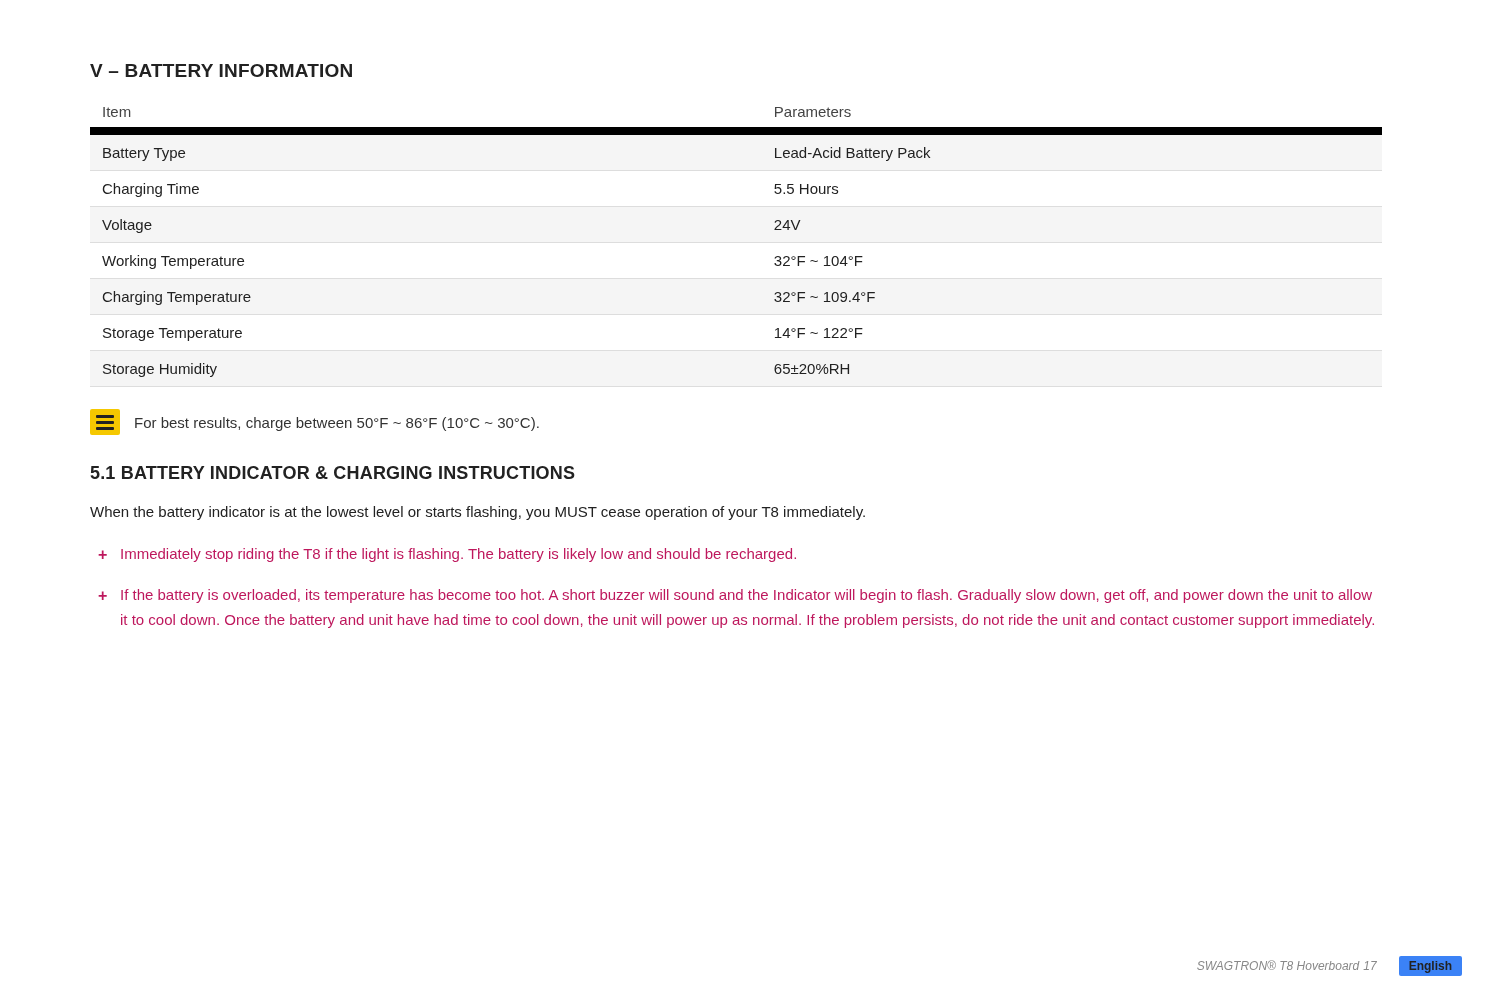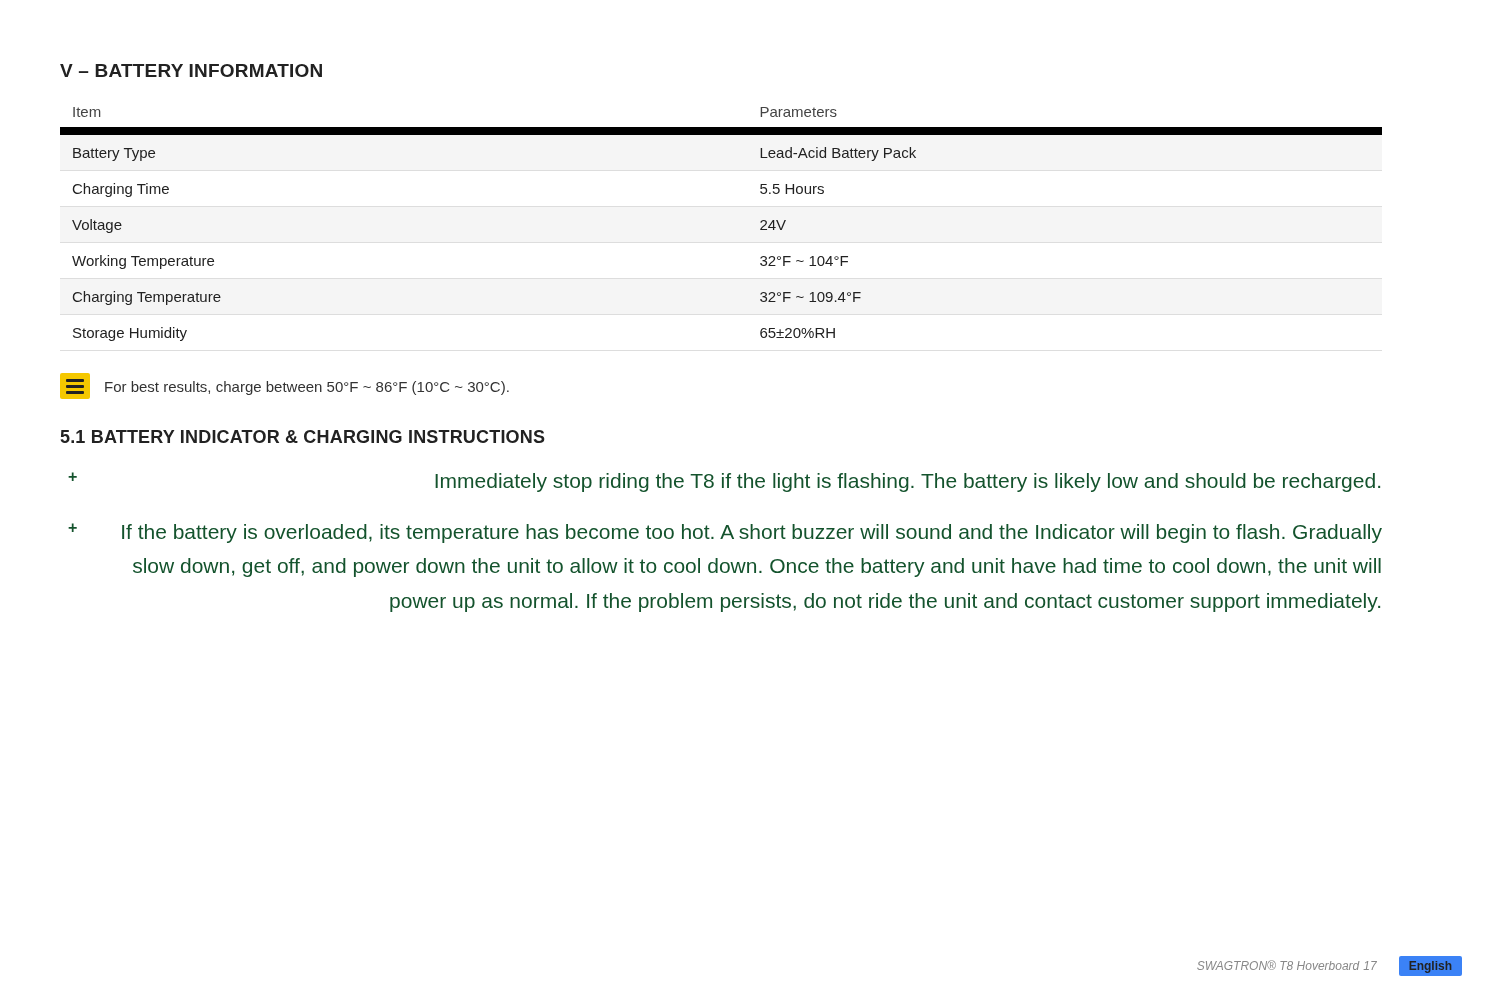--- a/index.html
+++ b/index.html
@@ -23,7 +23,7 @@
       height: 1000px;
       background: #ffffff;
       position: relative;
-      padding: 60px 90px 60px 60px;
+      padding: 60px 90px 60px 90px;
     }
 
     

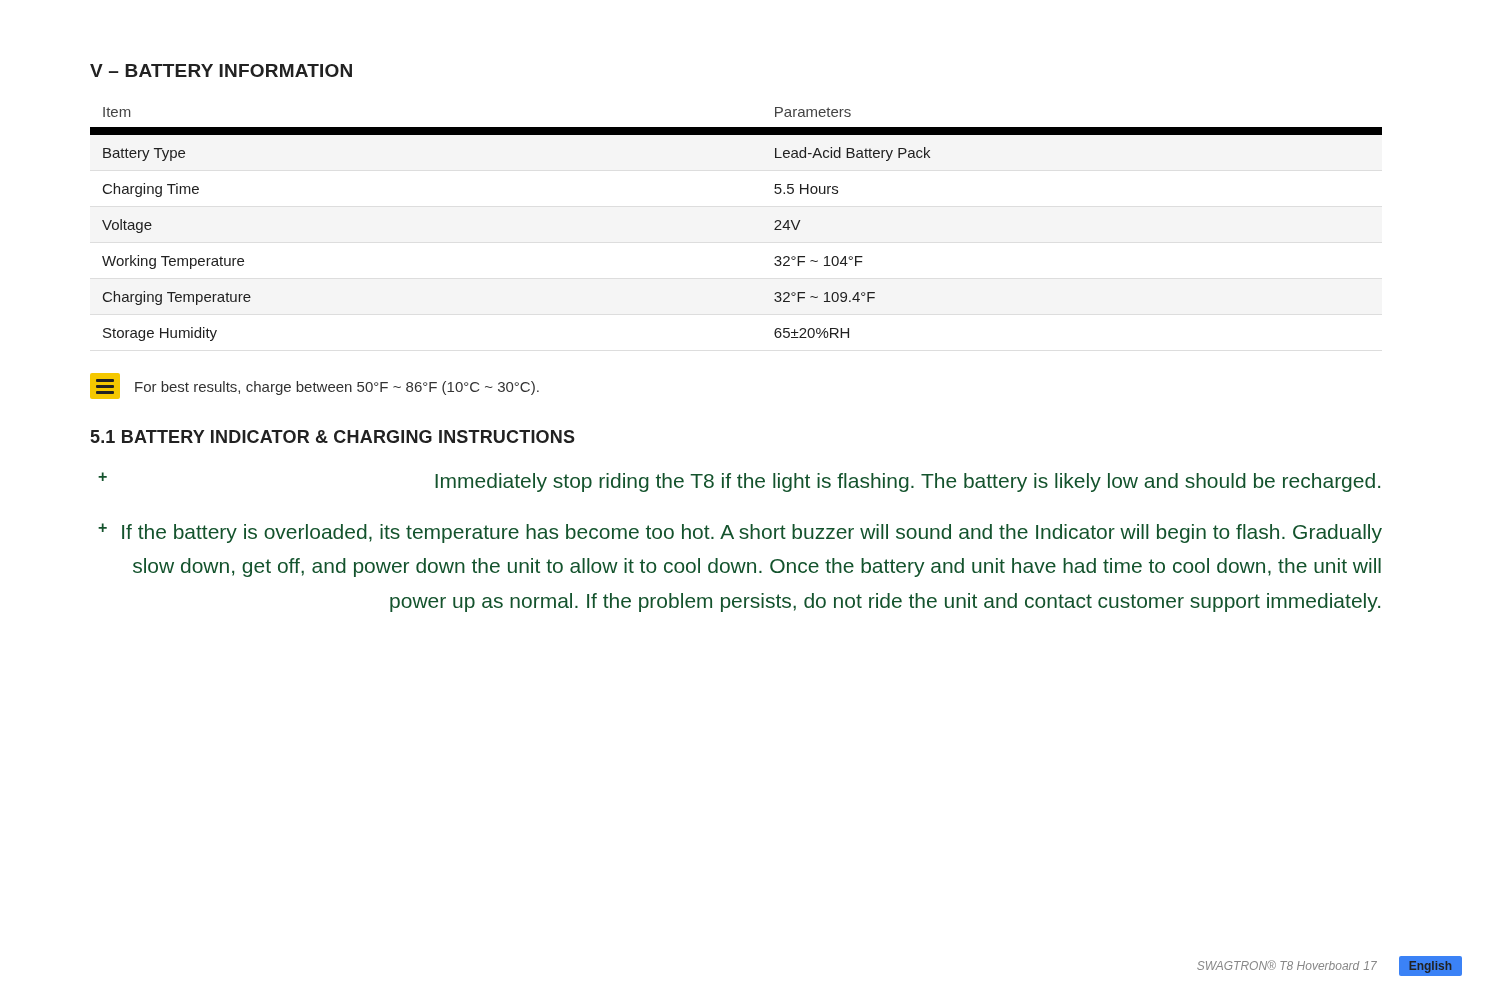--- a/index.html
+++ b/index.html
@@ -259,6 +259,10 @@
           <td>32°F ~ 109.4°F</td>
         </tr>
         <tr>
+          <td>Storage Temperature</td>
+          <td>14°F ~ 122°F</td>
+        </tr>
+        <tr>
           <td>Storage Humidity</td>
           <td>65±20%RH</td>
         </tr>

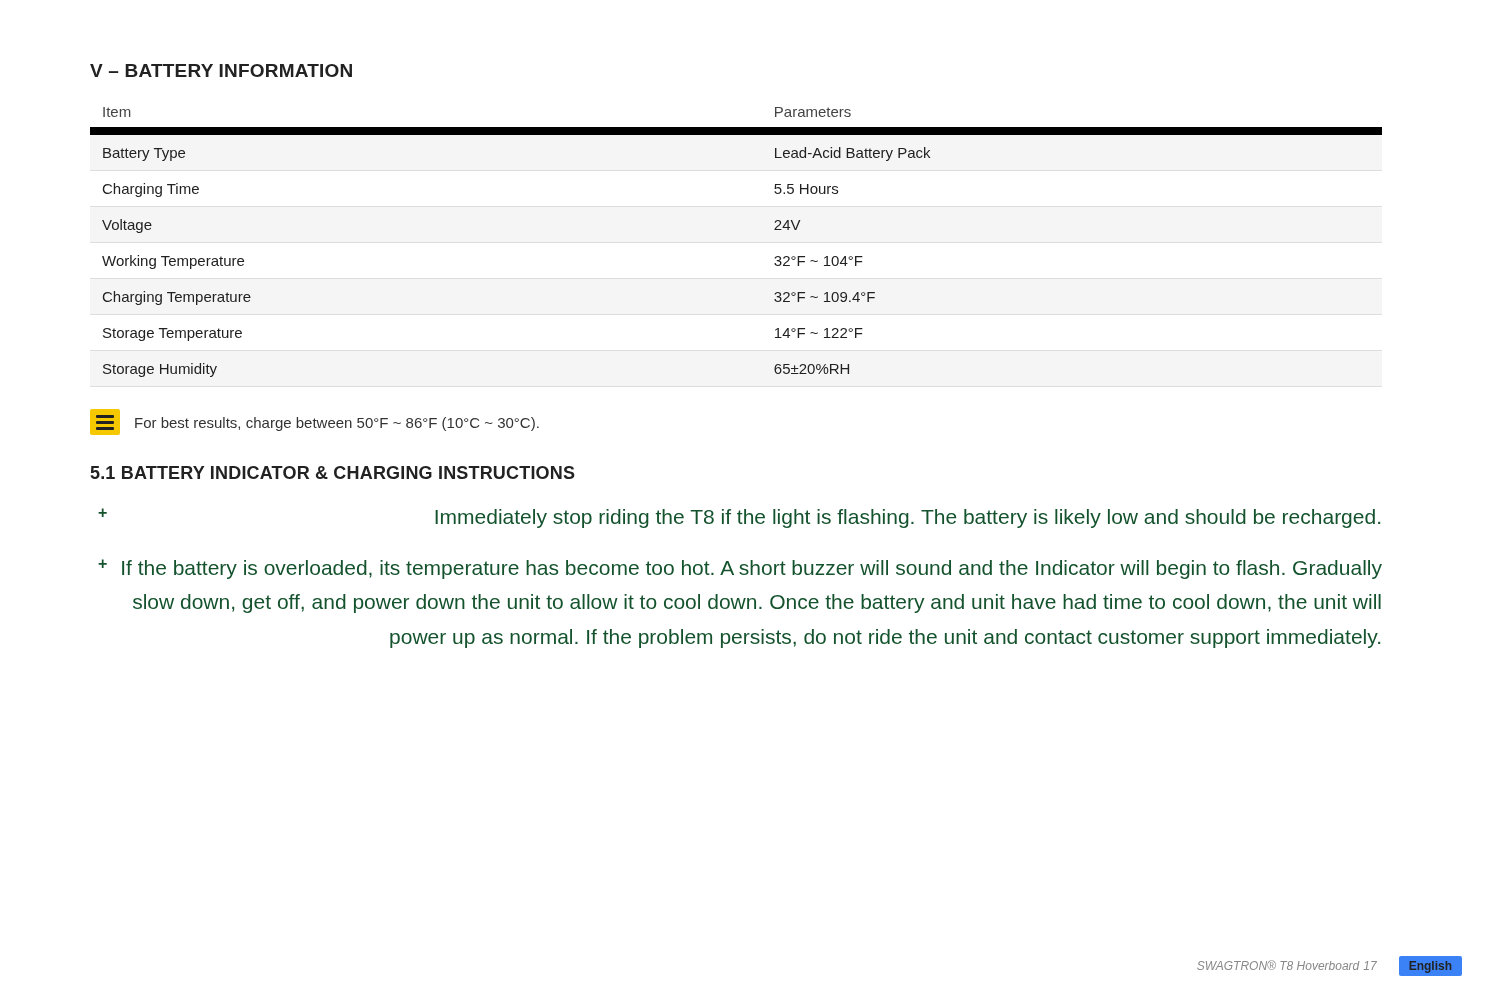--- a/index.html
+++ b/index.html
@@ -280,6 +280,7 @@
 
   <h3 class="sub-section-title">5.1  BATTERY INDICATOR &amp; CHARGING INSTRUCTIONS</h3>
 
+  <p class="body-paragraph">When the battery indicator is at the lowest level or starts flashing, you MUST cease operation of your T8 immediately.</p>
 
 
   <ul class="bullet-list" id="bullet-list">

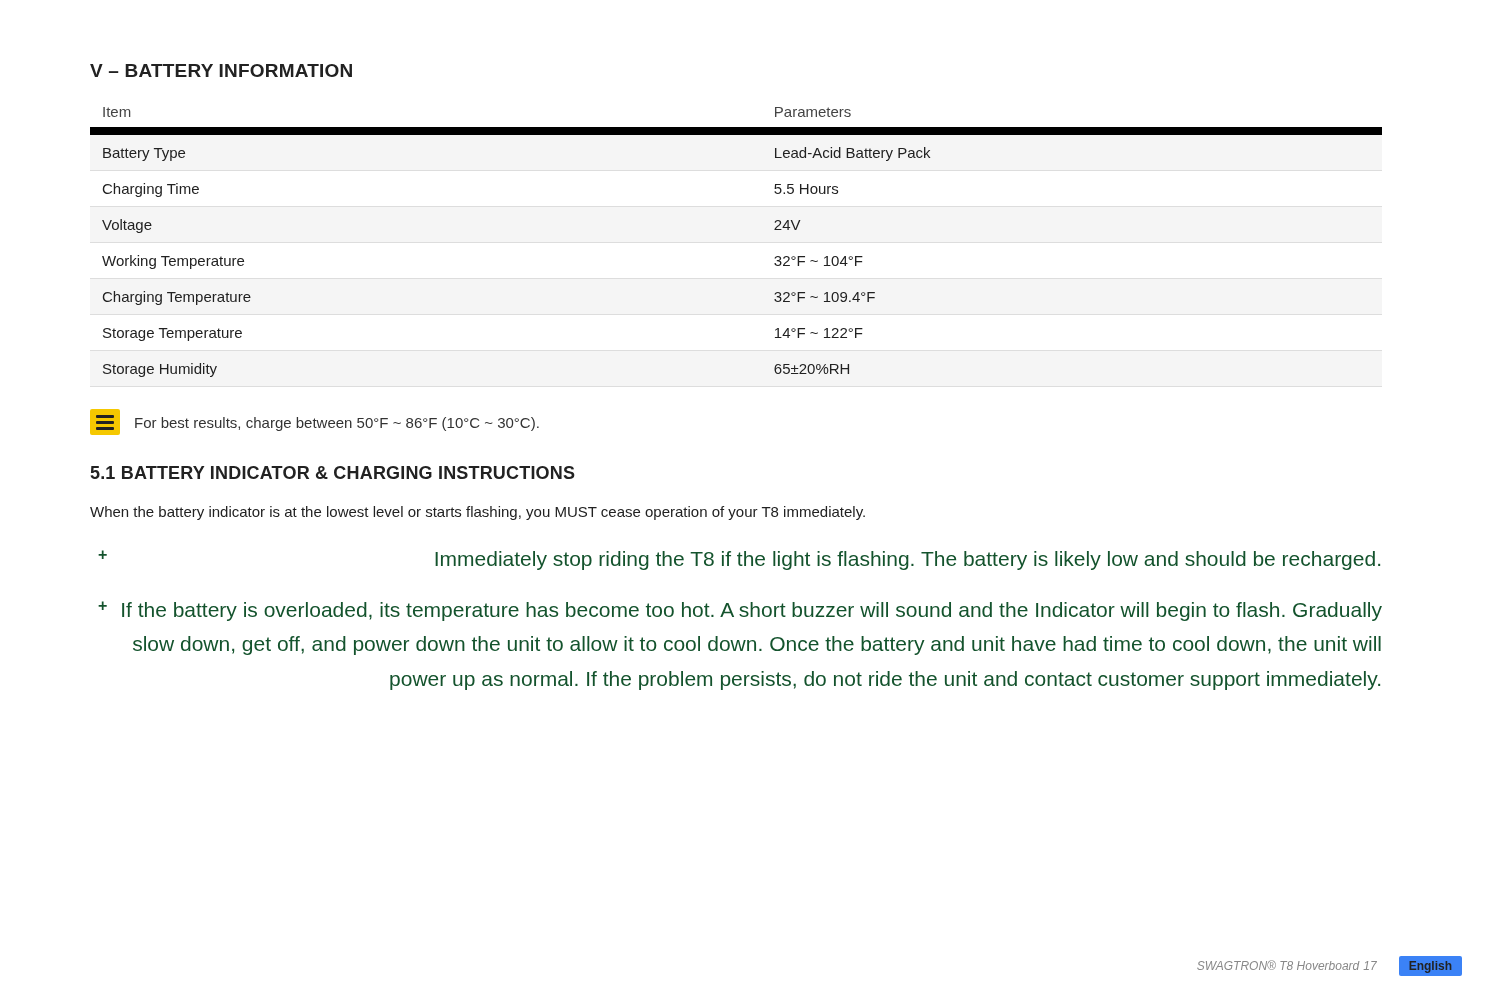--- a/index.html
+++ b/index.html
@@ -166,12 +166,11 @@
     }
 
     .bullet-list li {
-      font-size: 21px;
+      font-size: 15px;
       line-height: 1.65;
       margin-bottom: 16px;
       position: relative;
-      color: #14532d;
-      text-align: right;
+      color: #be185d;
     }
 
     .bullet-list li::before {

